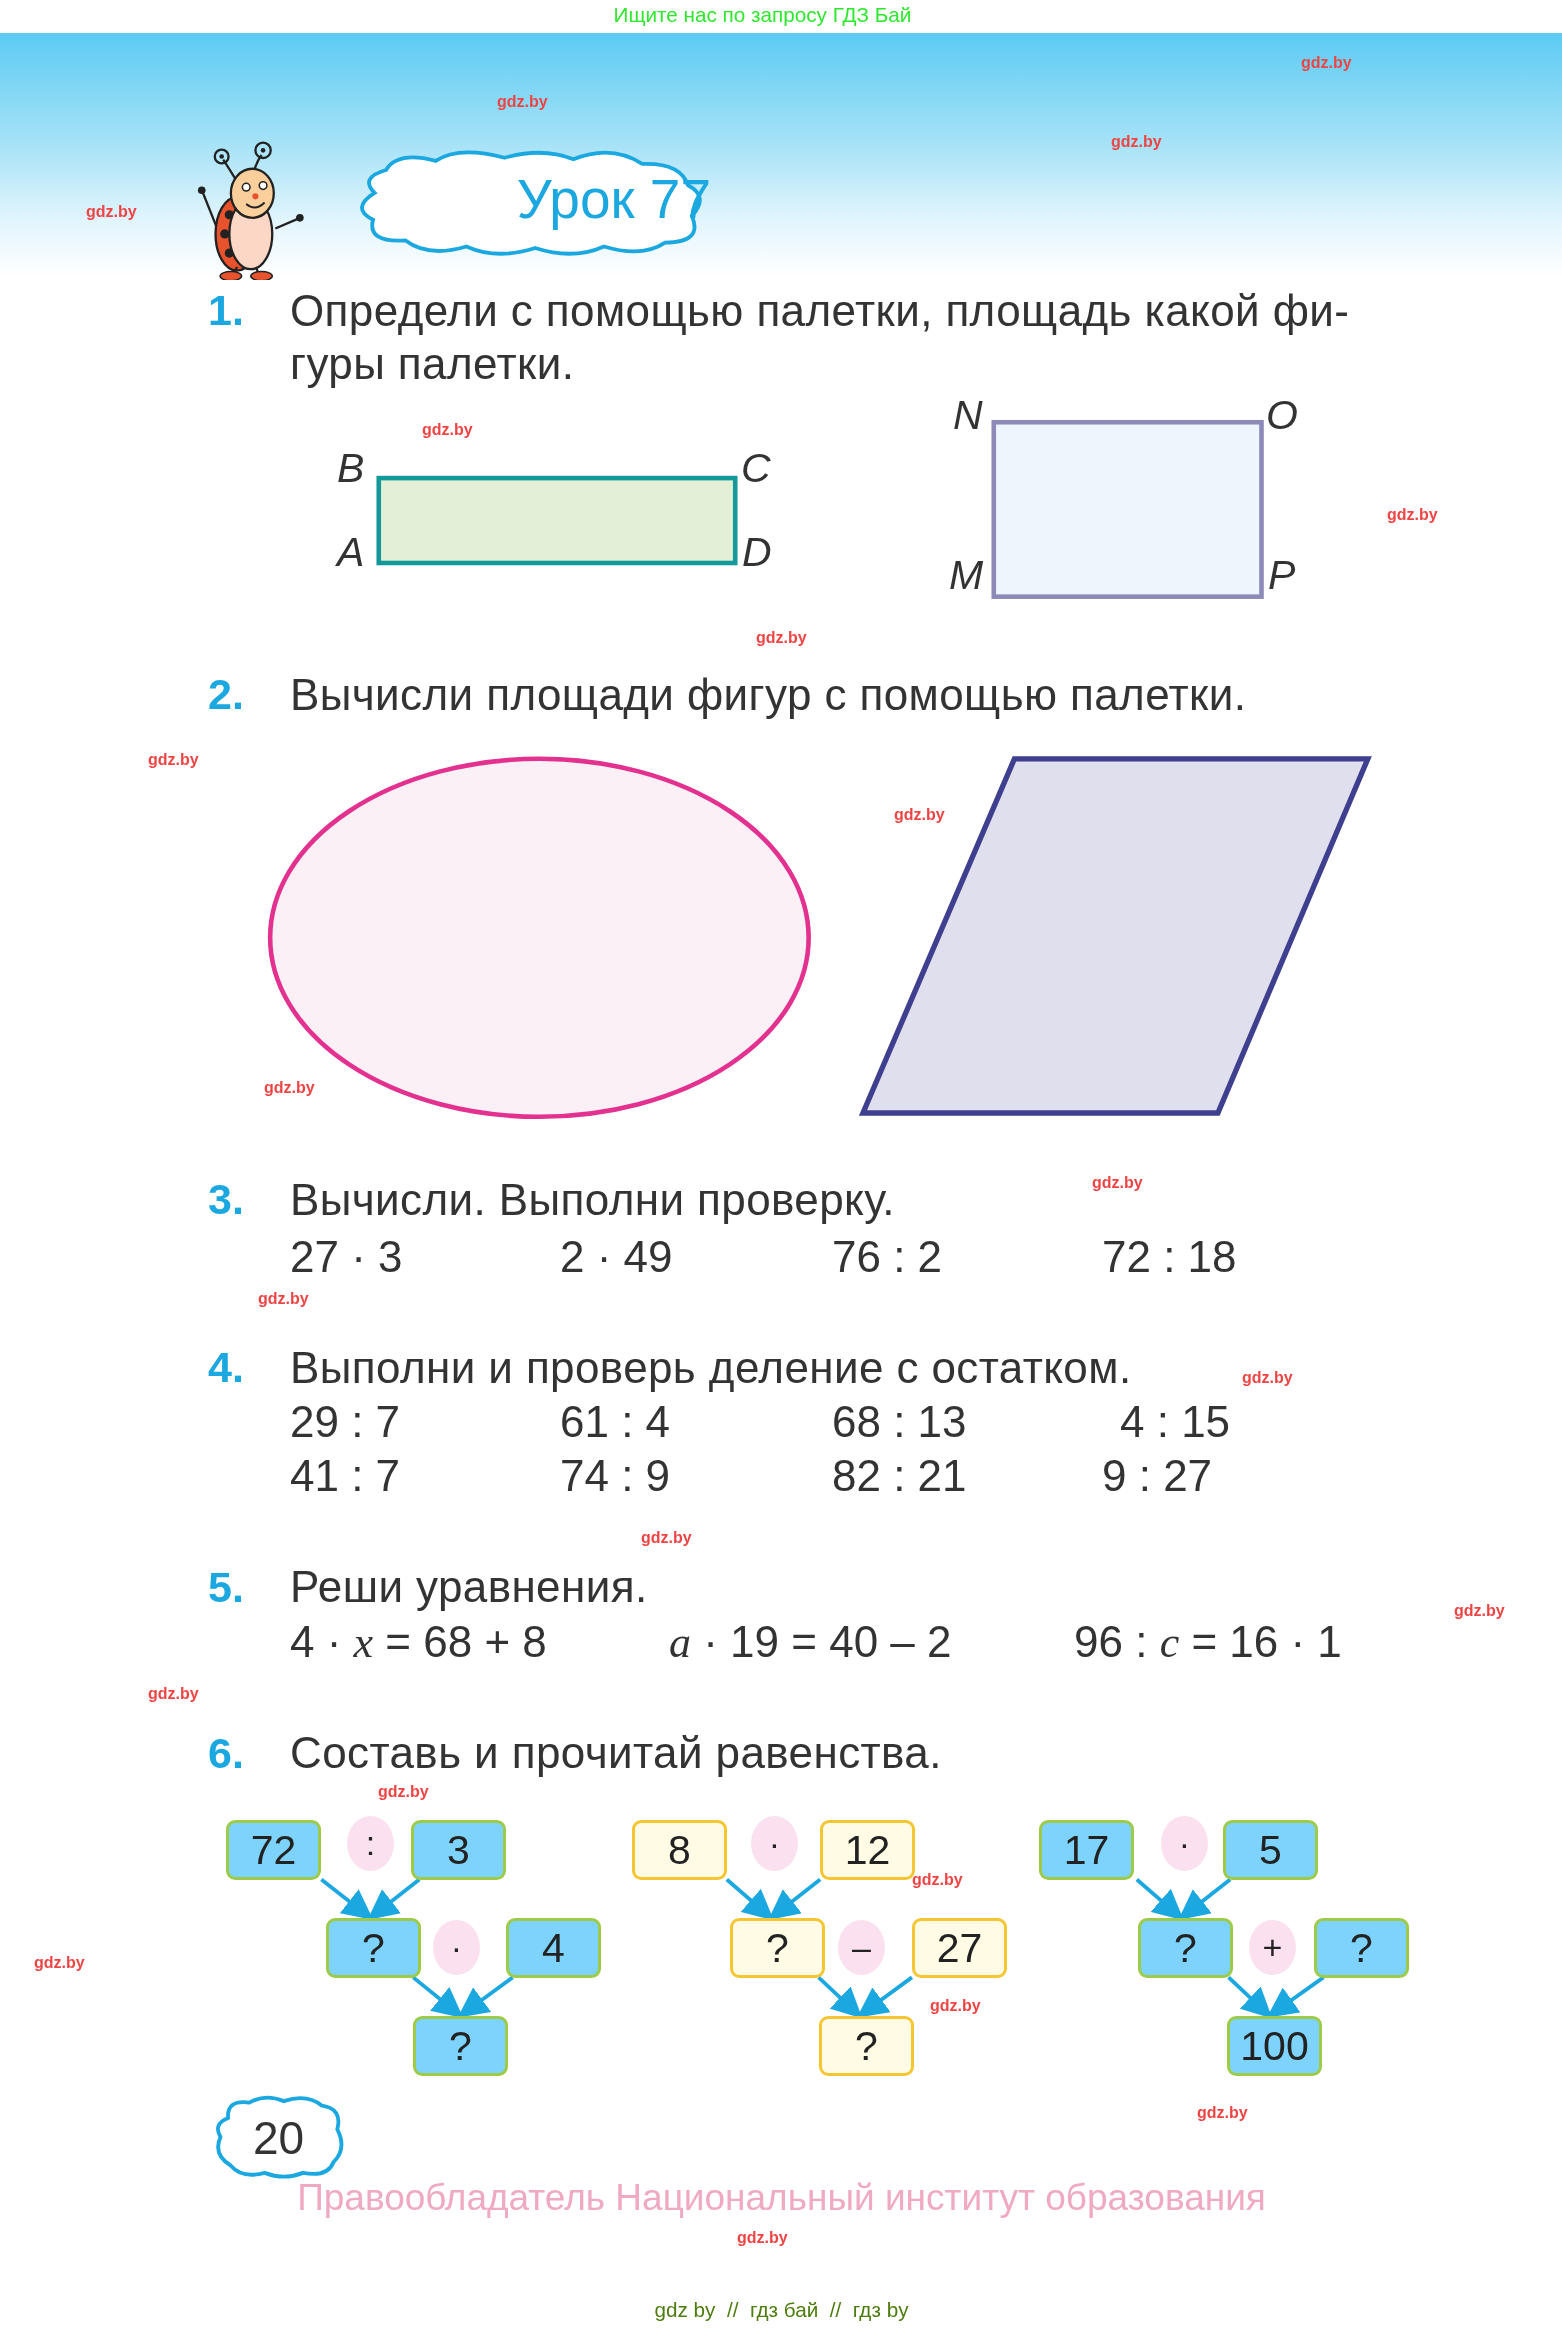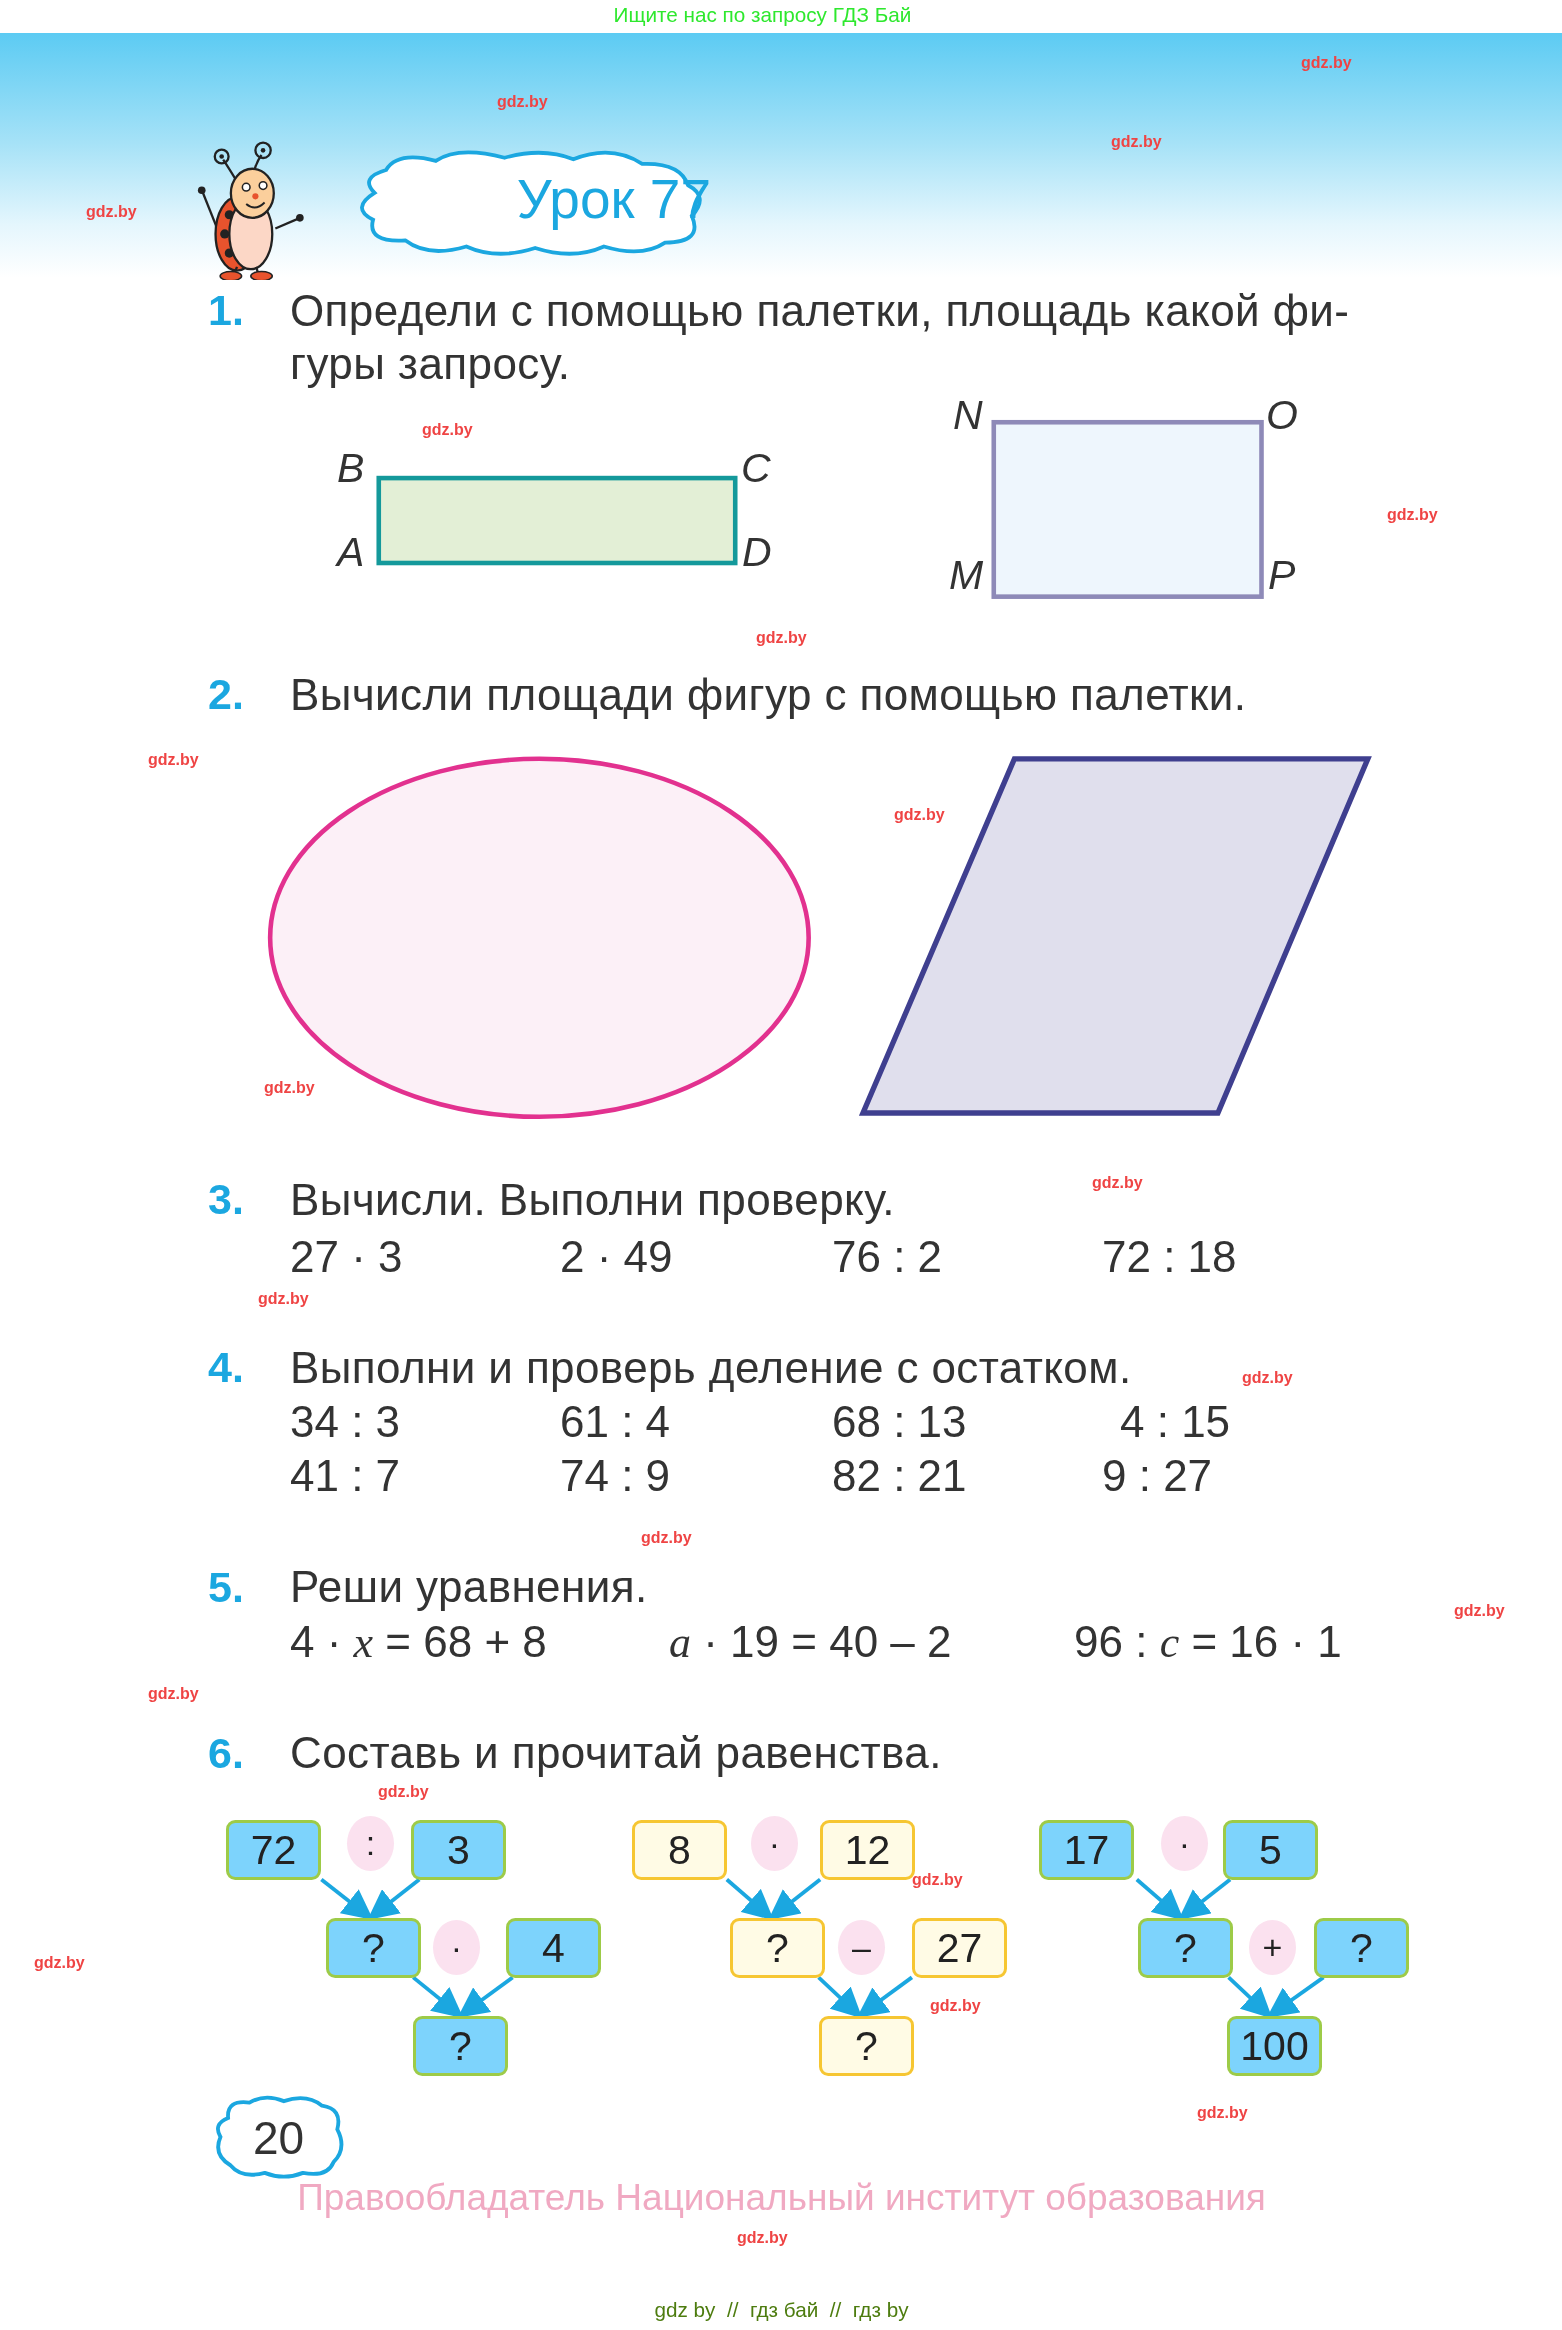--- a/index.html
+++ b/index.html
@@ -91,7 +91,7 @@
 
 <div class="ex-num" style="left:208px;top:286px;">1.</div>
 <div class="ex-text" style="left:290px;top:285px;">Определи с помощью палетки, площадь какой фи-</div>
-<div class="ex-text" style="left:290px;top:338px;">гуры запросу.</div>
+<div class="ex-text" style="left:290px;top:338px;">гуры палетки.</div>
 
 <svg class="abs" style="left:0;top:0;" width="1563" height="2330" viewBox="0 0 2043 3046">
   <rect x="495" y="625" width="466" height="111" fill="#e3efd6" stroke="#14999b" stroke-width="6"></rect>

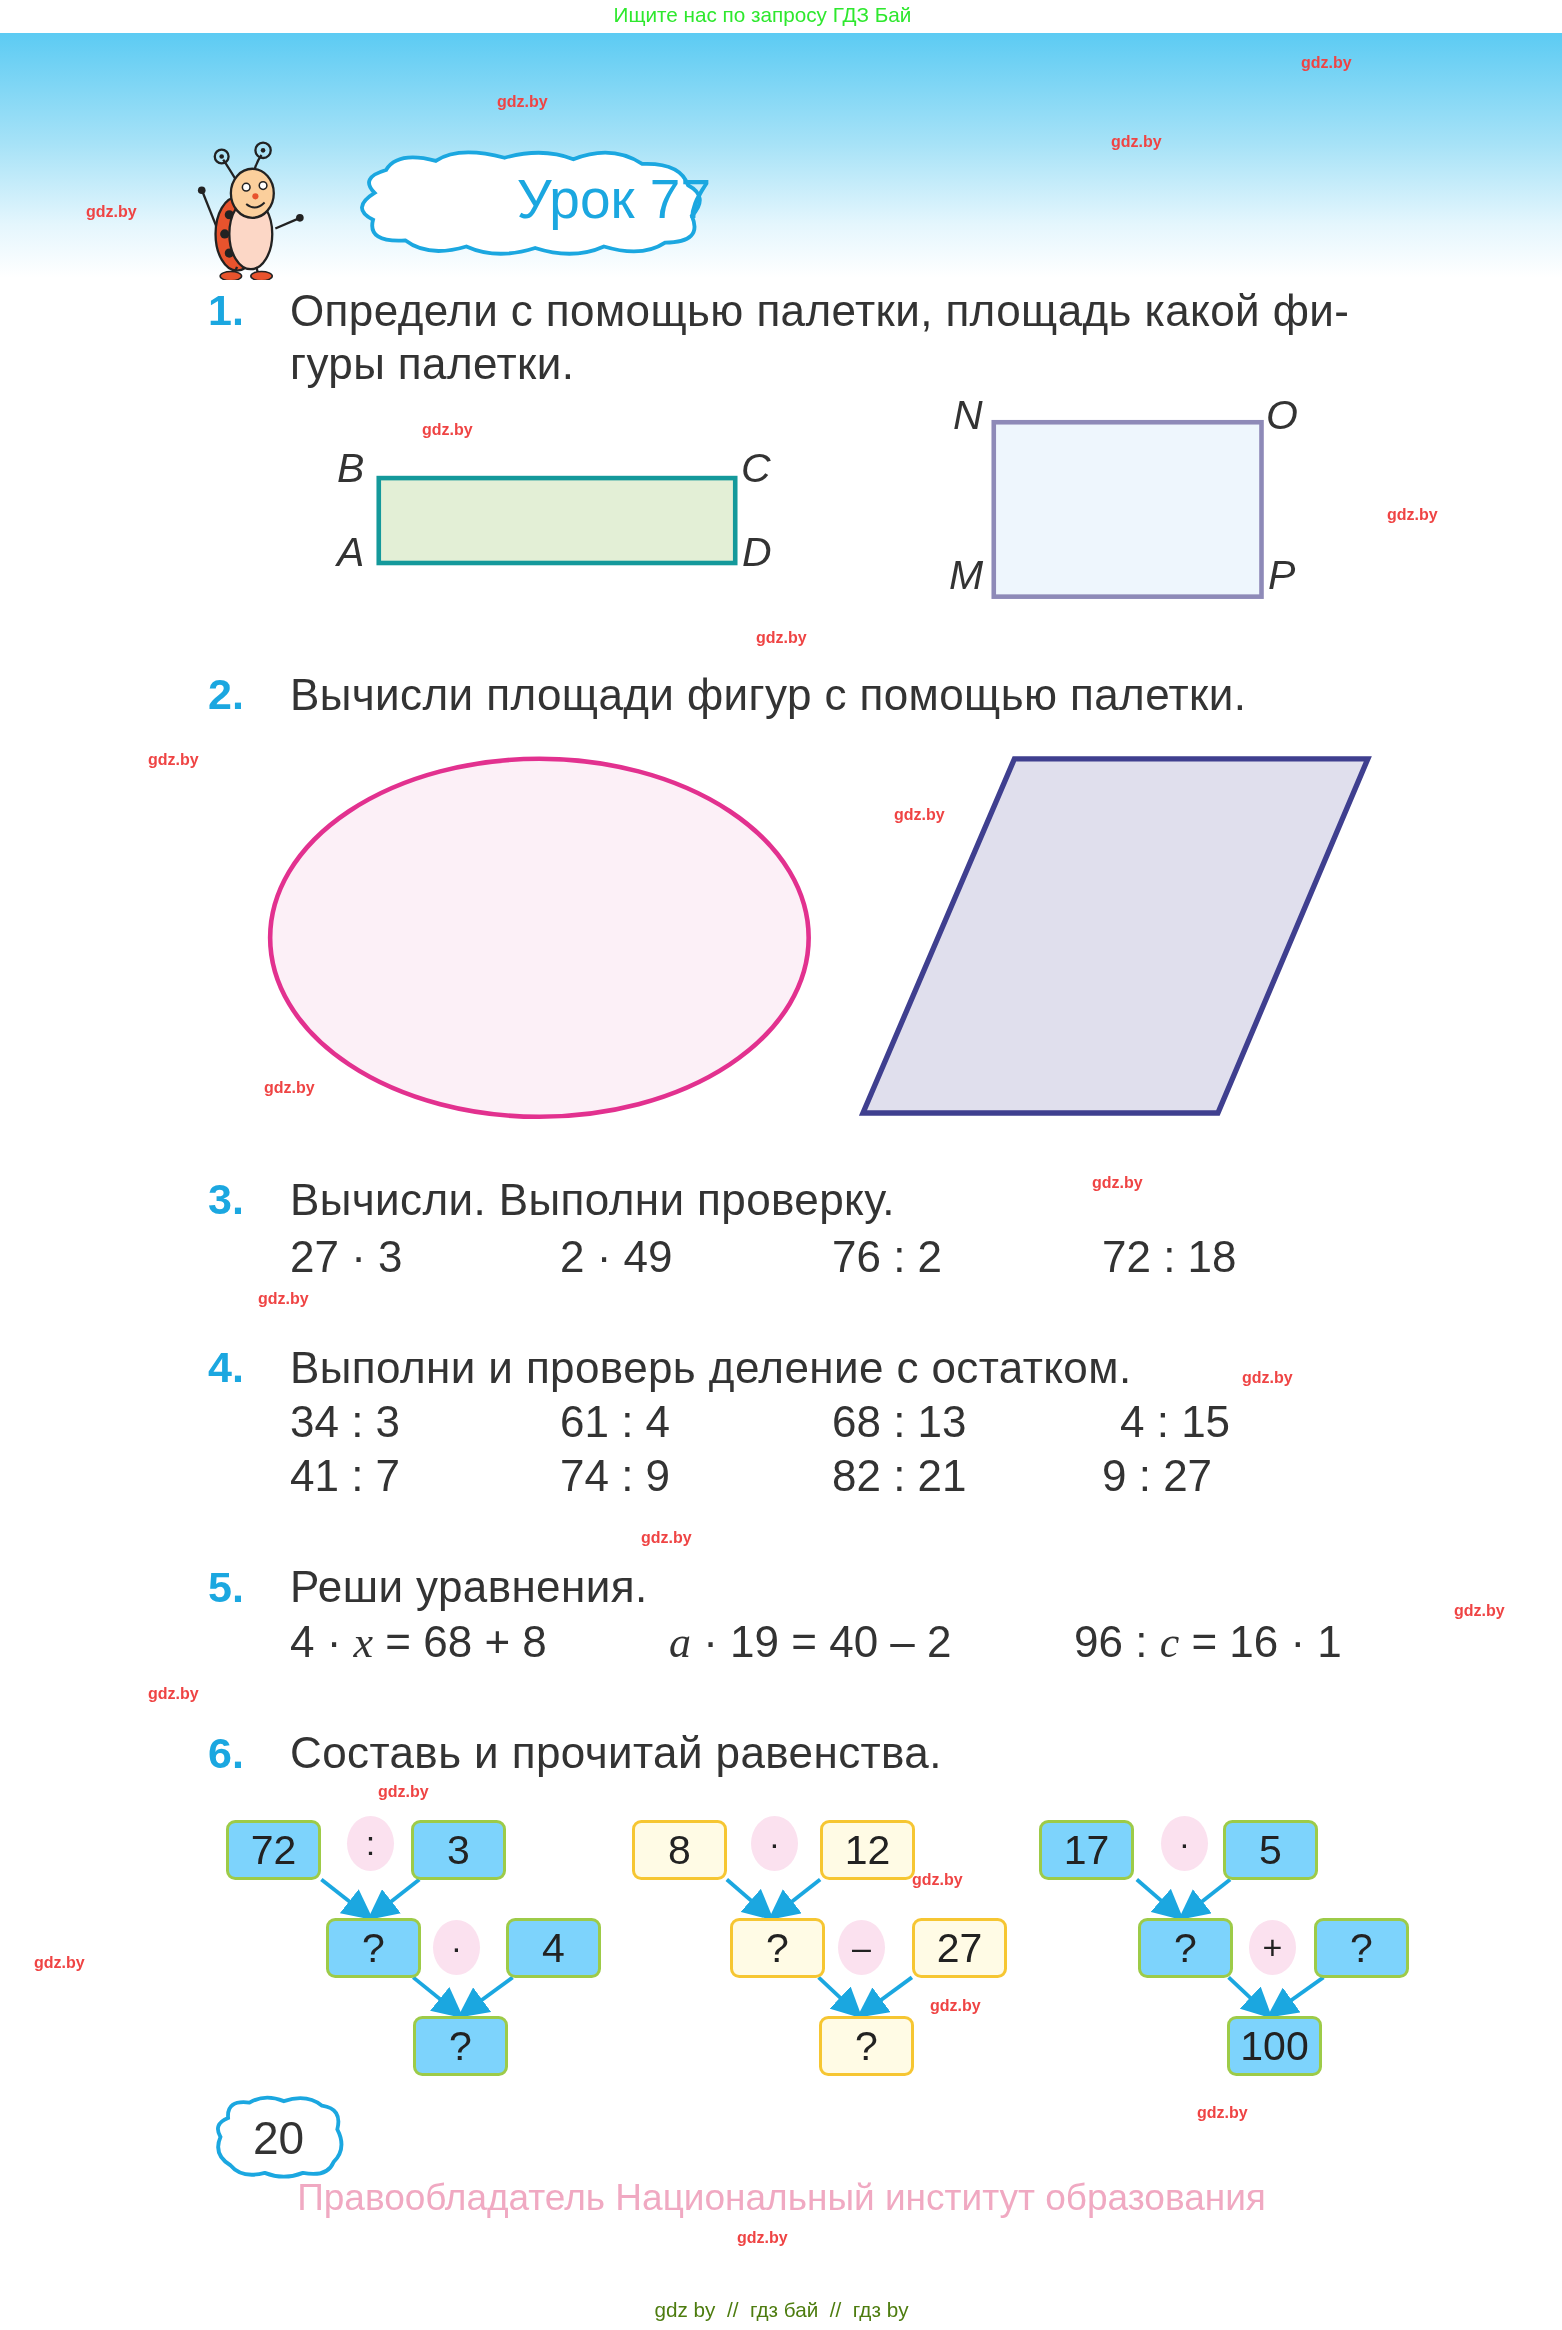--- a/index.html
+++ b/index.html
@@ -121,7 +121,7 @@
 
 <div class="ex-num" style="left:208px;top:1343px;">4.</div>
 <div class="ex-text" style="left:290px;top:1342px;">Выполни и проверь деление с остатком.</div>
-<div class="row-item" style="left:290px;top:1397px;">34 : 3</div>
+<div class="row-item" style="left:290px;top:1397px;">29 : 7</div>
 <div class="row-item" style="left:560px;top:1397px;">61 : 4</div>
 <div class="row-item" style="left:832px;top:1397px;">68 : 13</div>
 <div class="row-item" style="left:1102px;top:1397px;margin-left:18px;">4 : 15</div>

